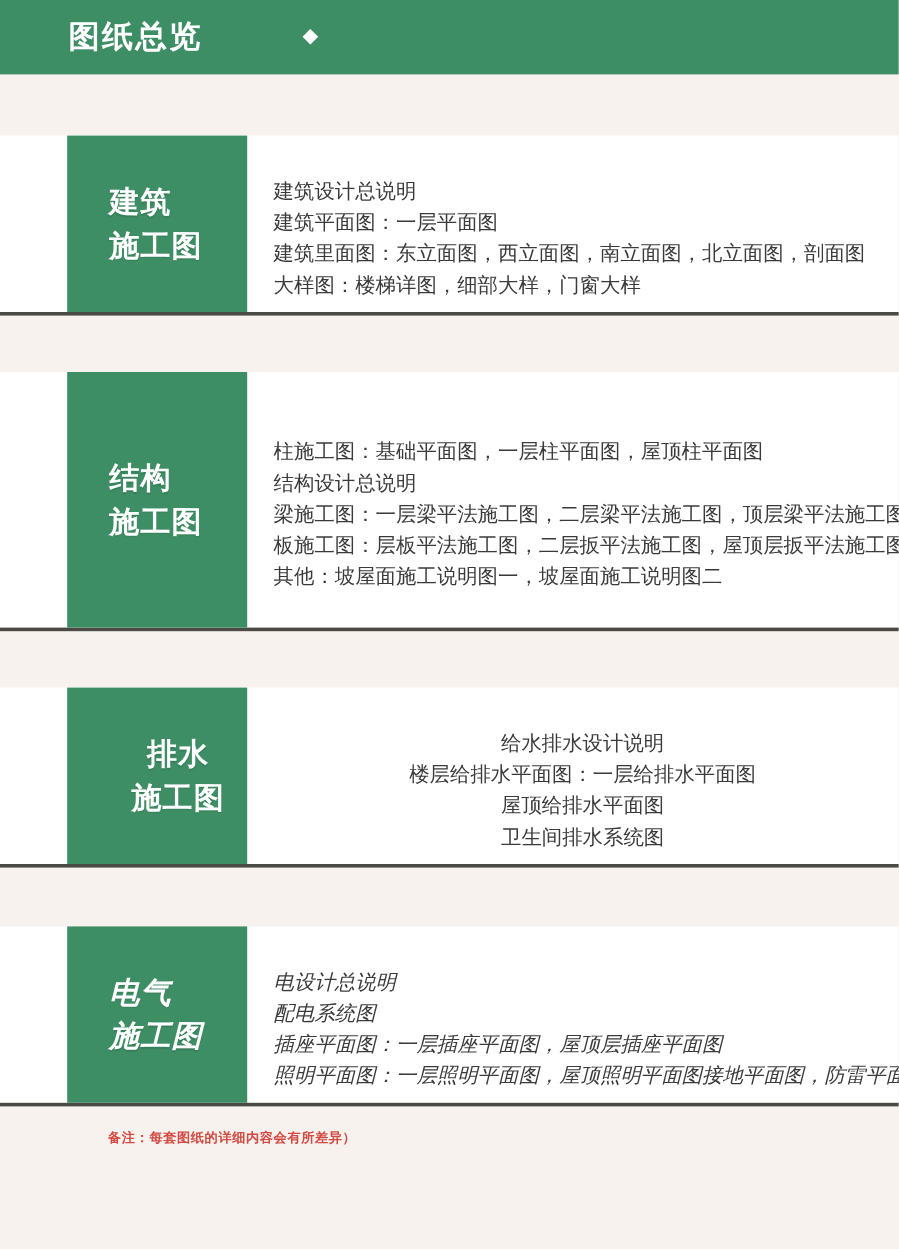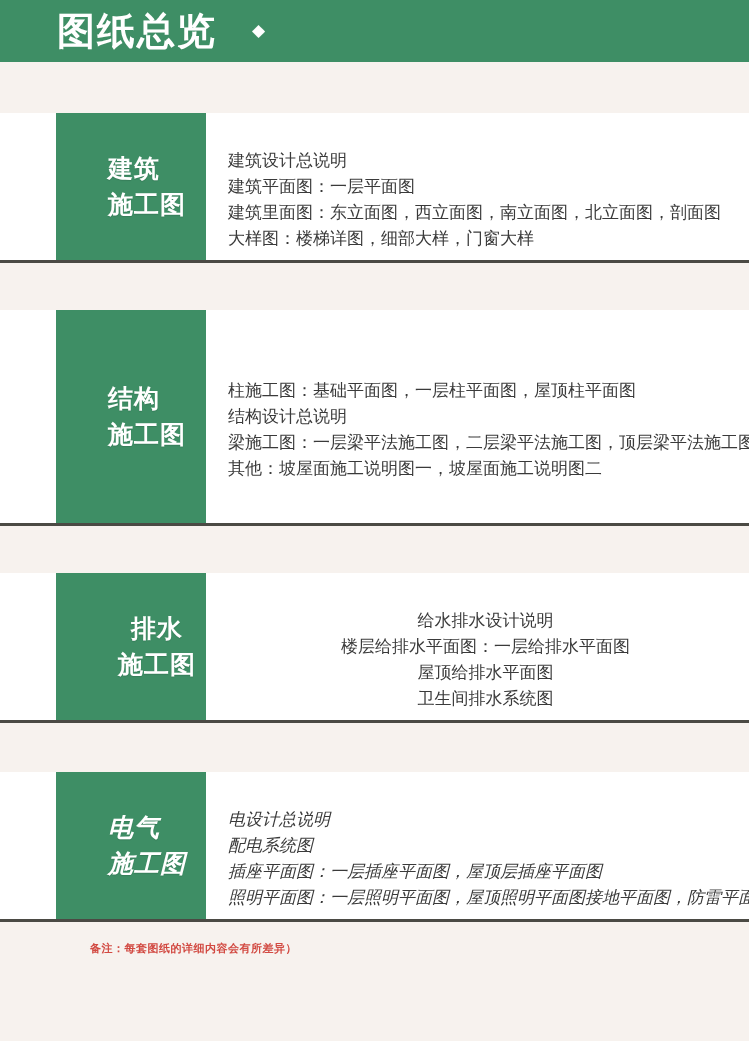--- a/index.html
+++ b/index.html
@@ -29,7 +29,7 @@
     height: 62px;
     line-height: 62px;
     color: #ffffff;
-    font-size: 38px;
+    font-size: 26px;
     font-weight: bold;
     letter-spacing: 2px;
   }

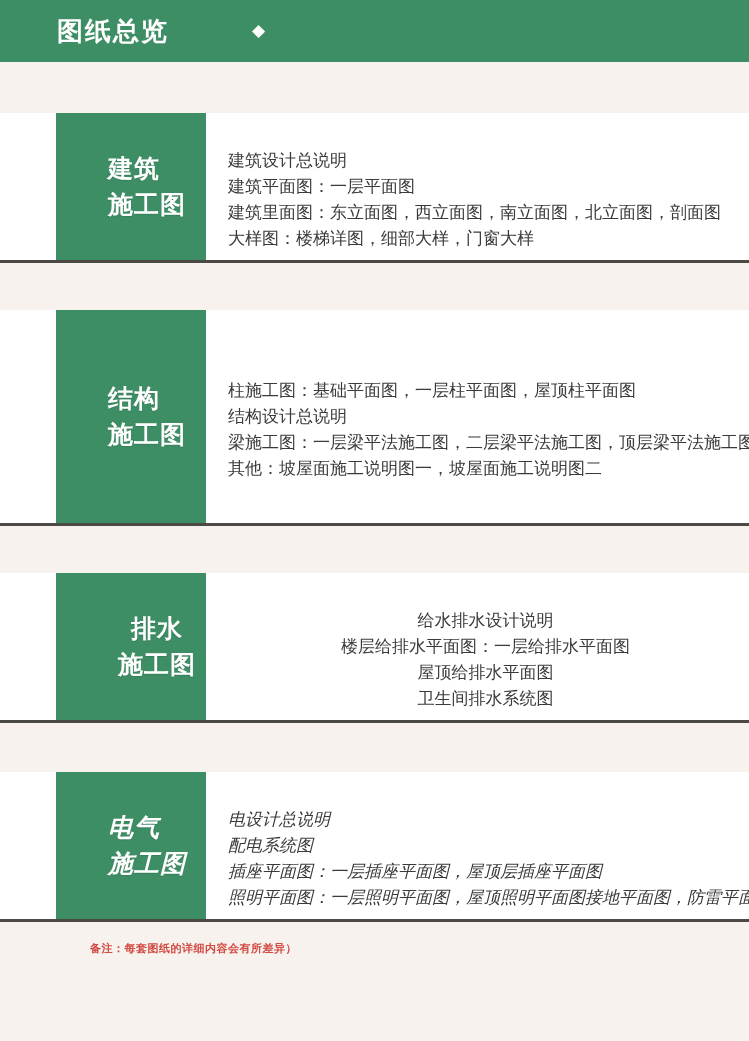--- a/index.html
+++ b/index.html
@@ -66,7 +66,7 @@
     display: flex;
     flex-direction: column;
     justify-content: center;
-    padding-left: 52px;
+    padding-left: 35px;
     box-sizing: border-box;
   }
   .label-line {

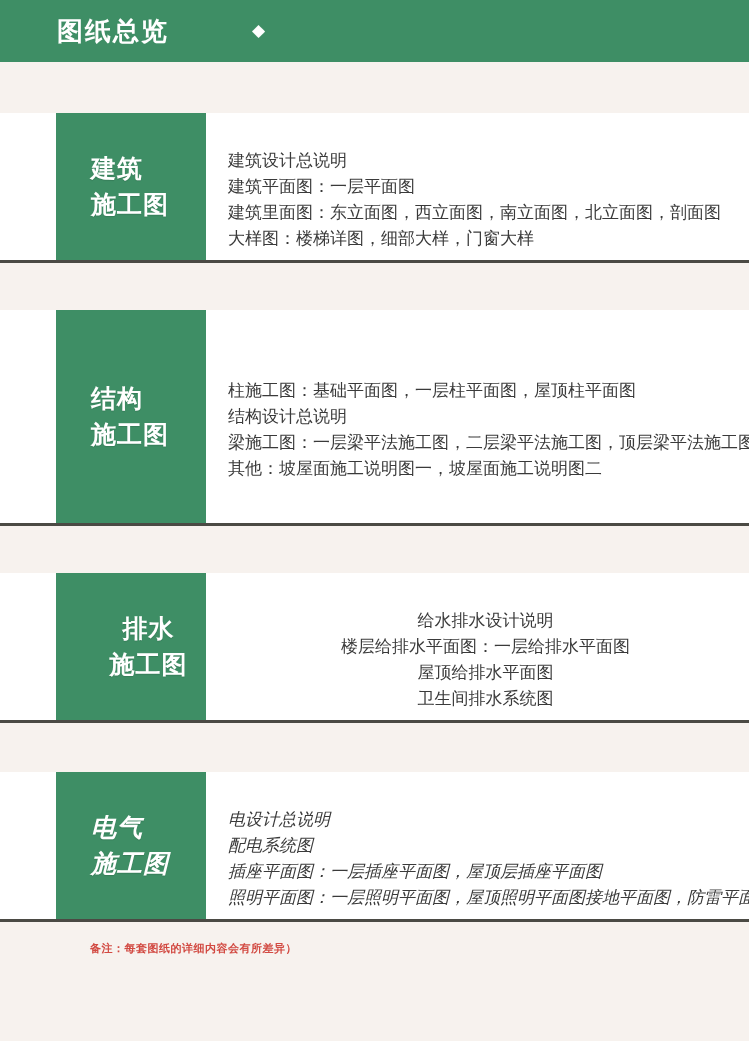--- a/index.html
+++ b/index.html
@@ -135,6 +135,7 @@
     <div class="content-line">柱施工图：基础平面图，一层柱平面图，屋顶柱平面图</div>
     <div class="content-line">结构设计总说明</div>
     <div class="content-line">梁施工图：一层梁平法施工图，二层梁平法施工图，顶层梁平法施工图</div>
+    <div class="content-line">板施工图：层板平法施工图，二层扳平法施工图，屋顶层扳平法施工图</div>
     <div class="content-line">其他：坡屋面施工说明图一，坡屋面施工说明图二</div>
   </div>
 </div>

